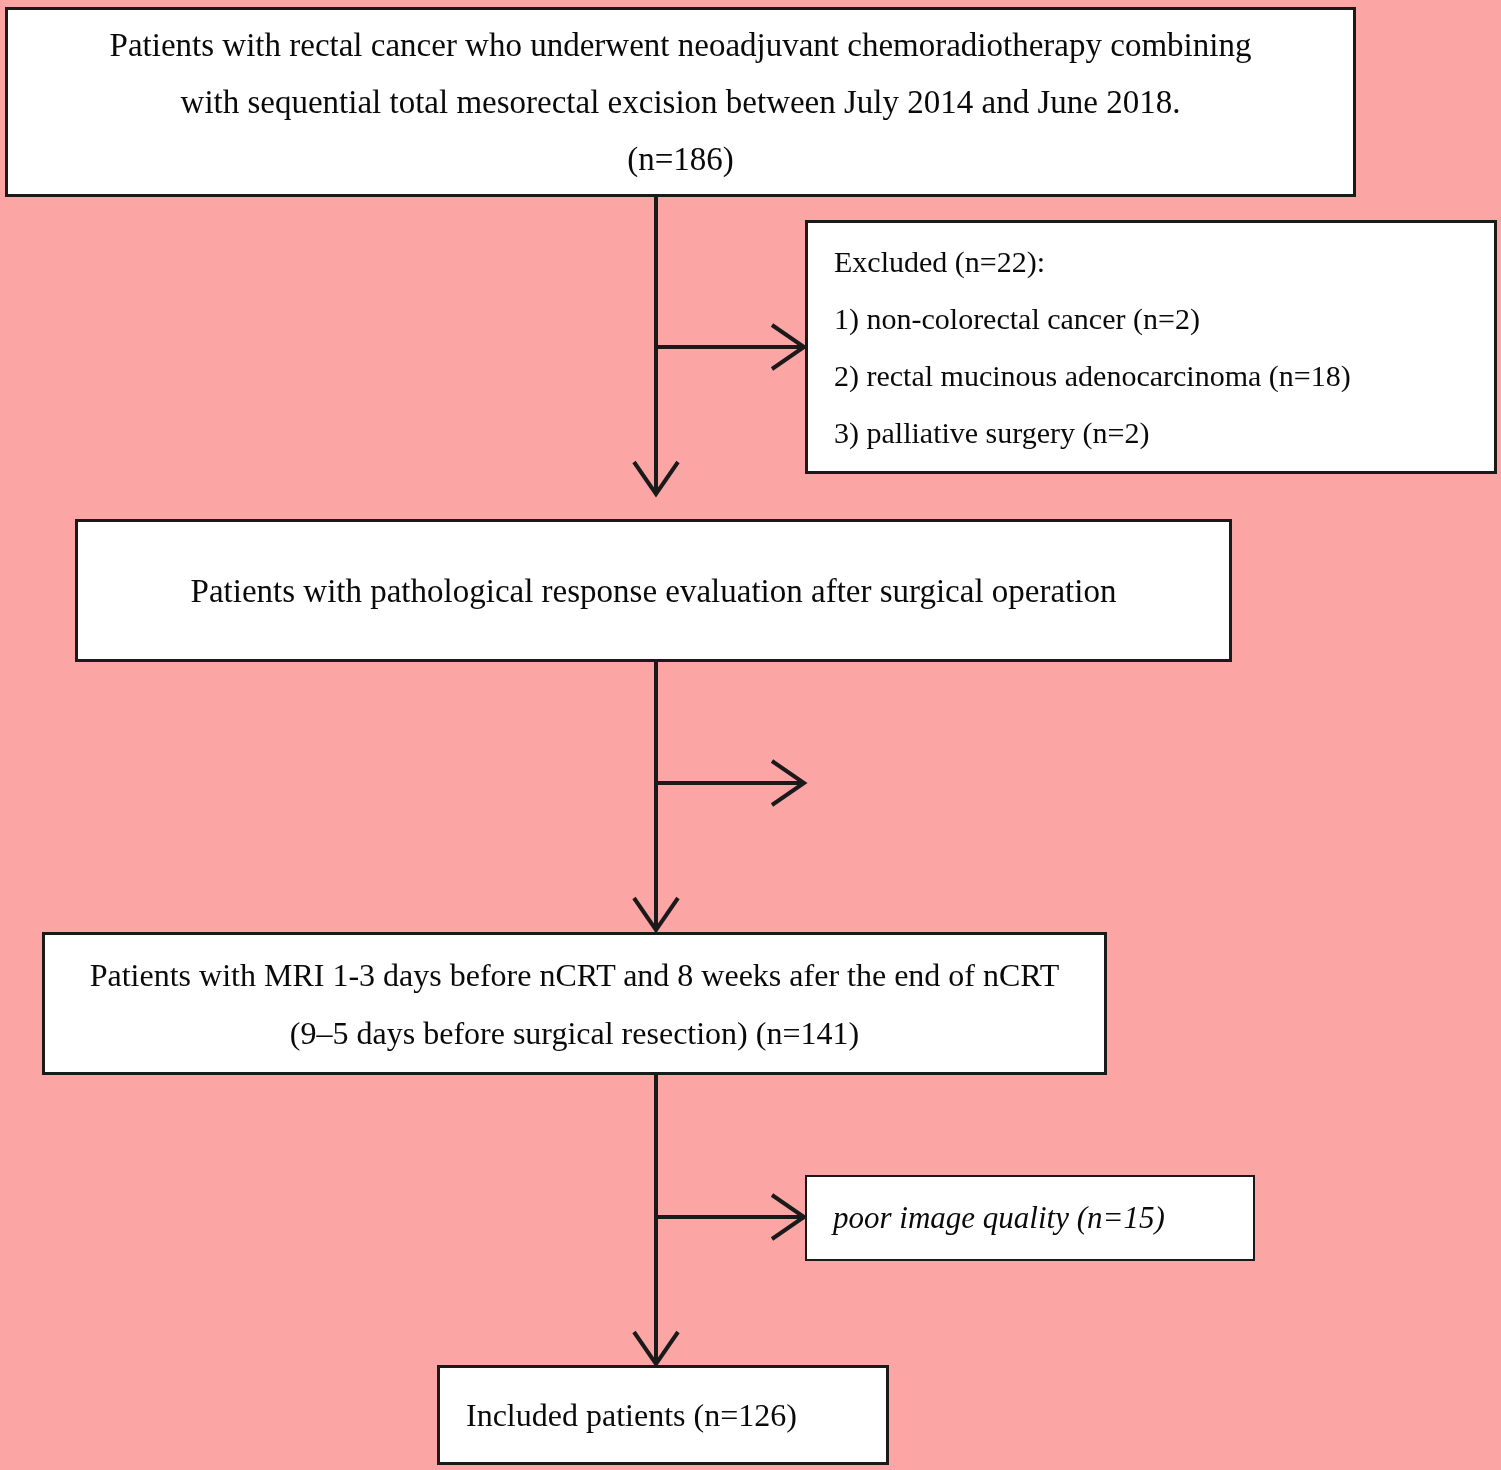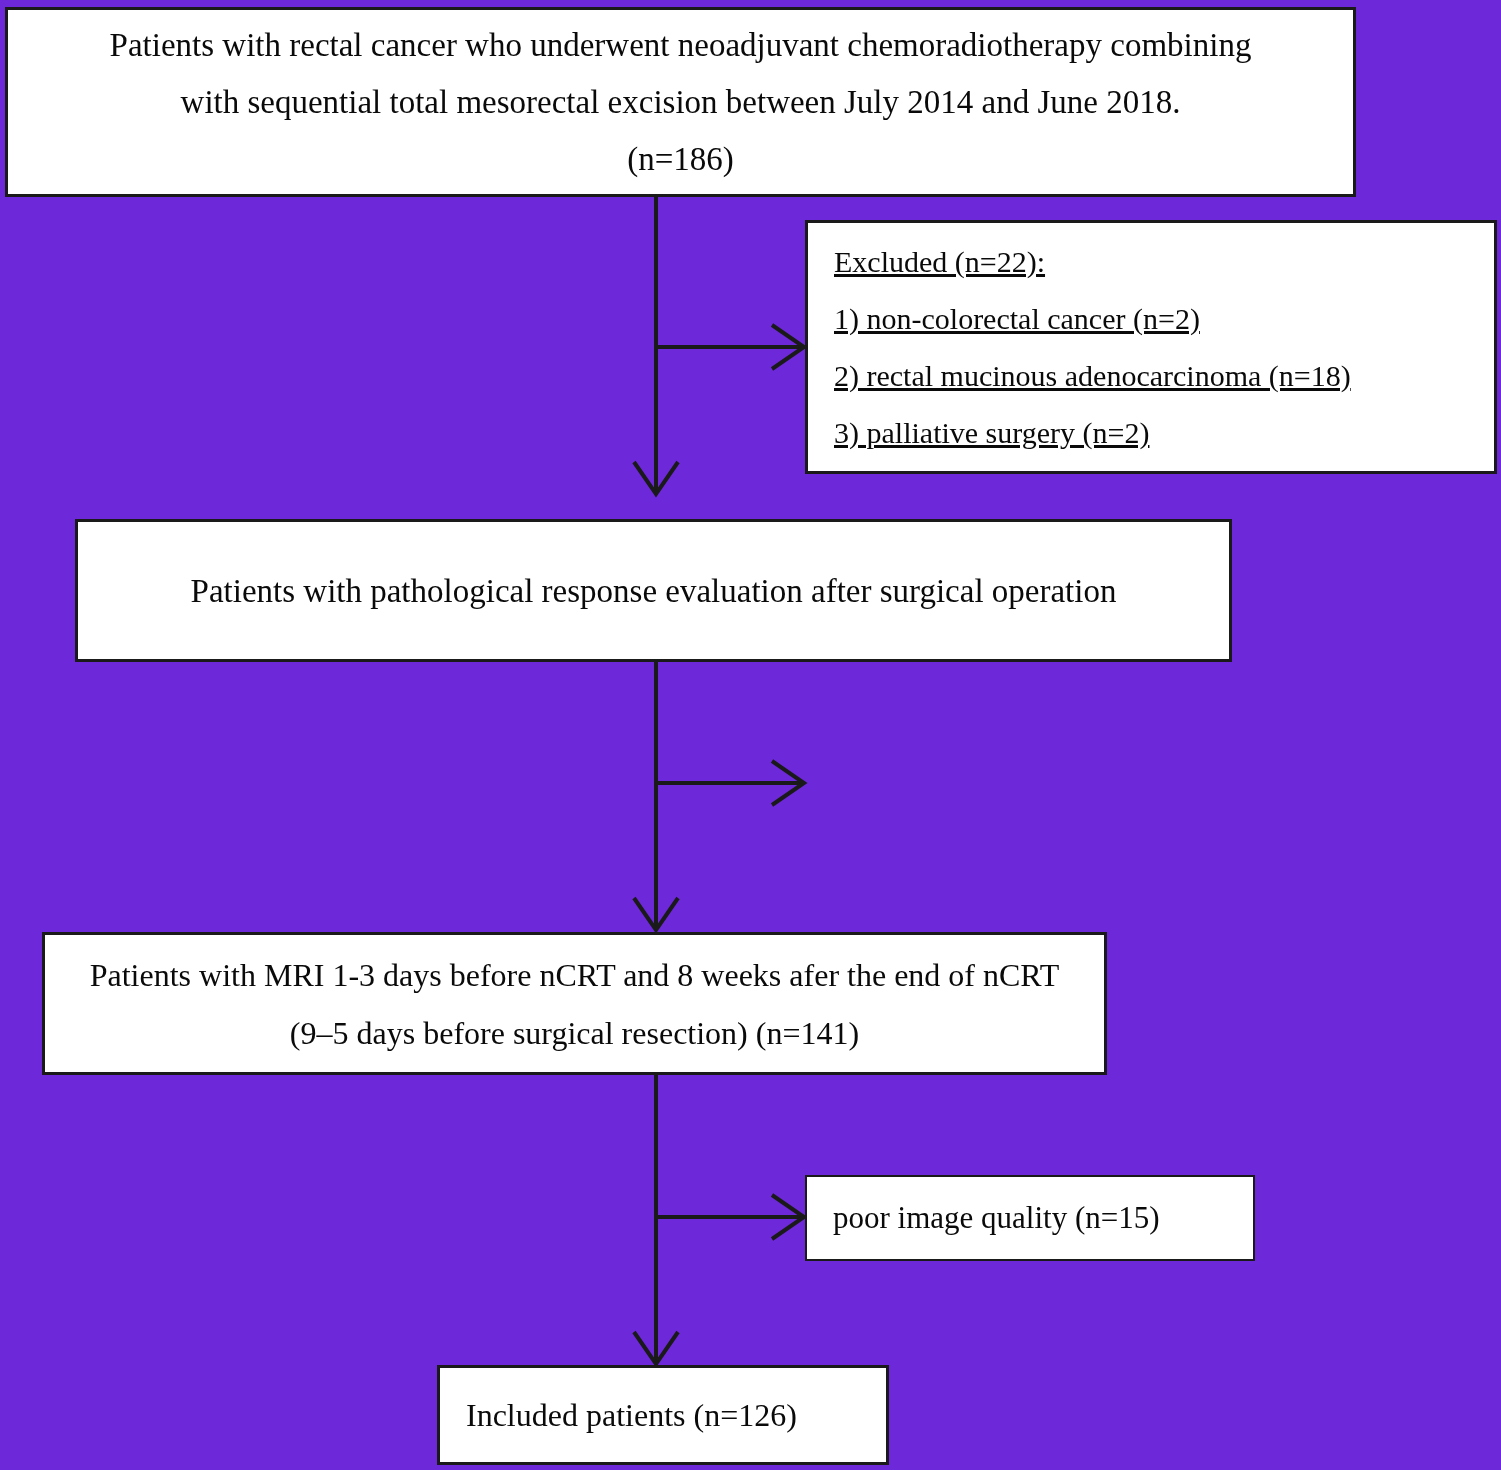--- a/index.html
+++ b/index.html
@@ -11,7 +11,7 @@
     position: relative;
     width: 1501px;
     height: 1470px;
-    background: #6d28d9;
+    background: #fca5a5;
     font-family: "Liberation Serif", "DejaVu Serif", serif;
     color: #0a0a0a;
     overflow: hidden;

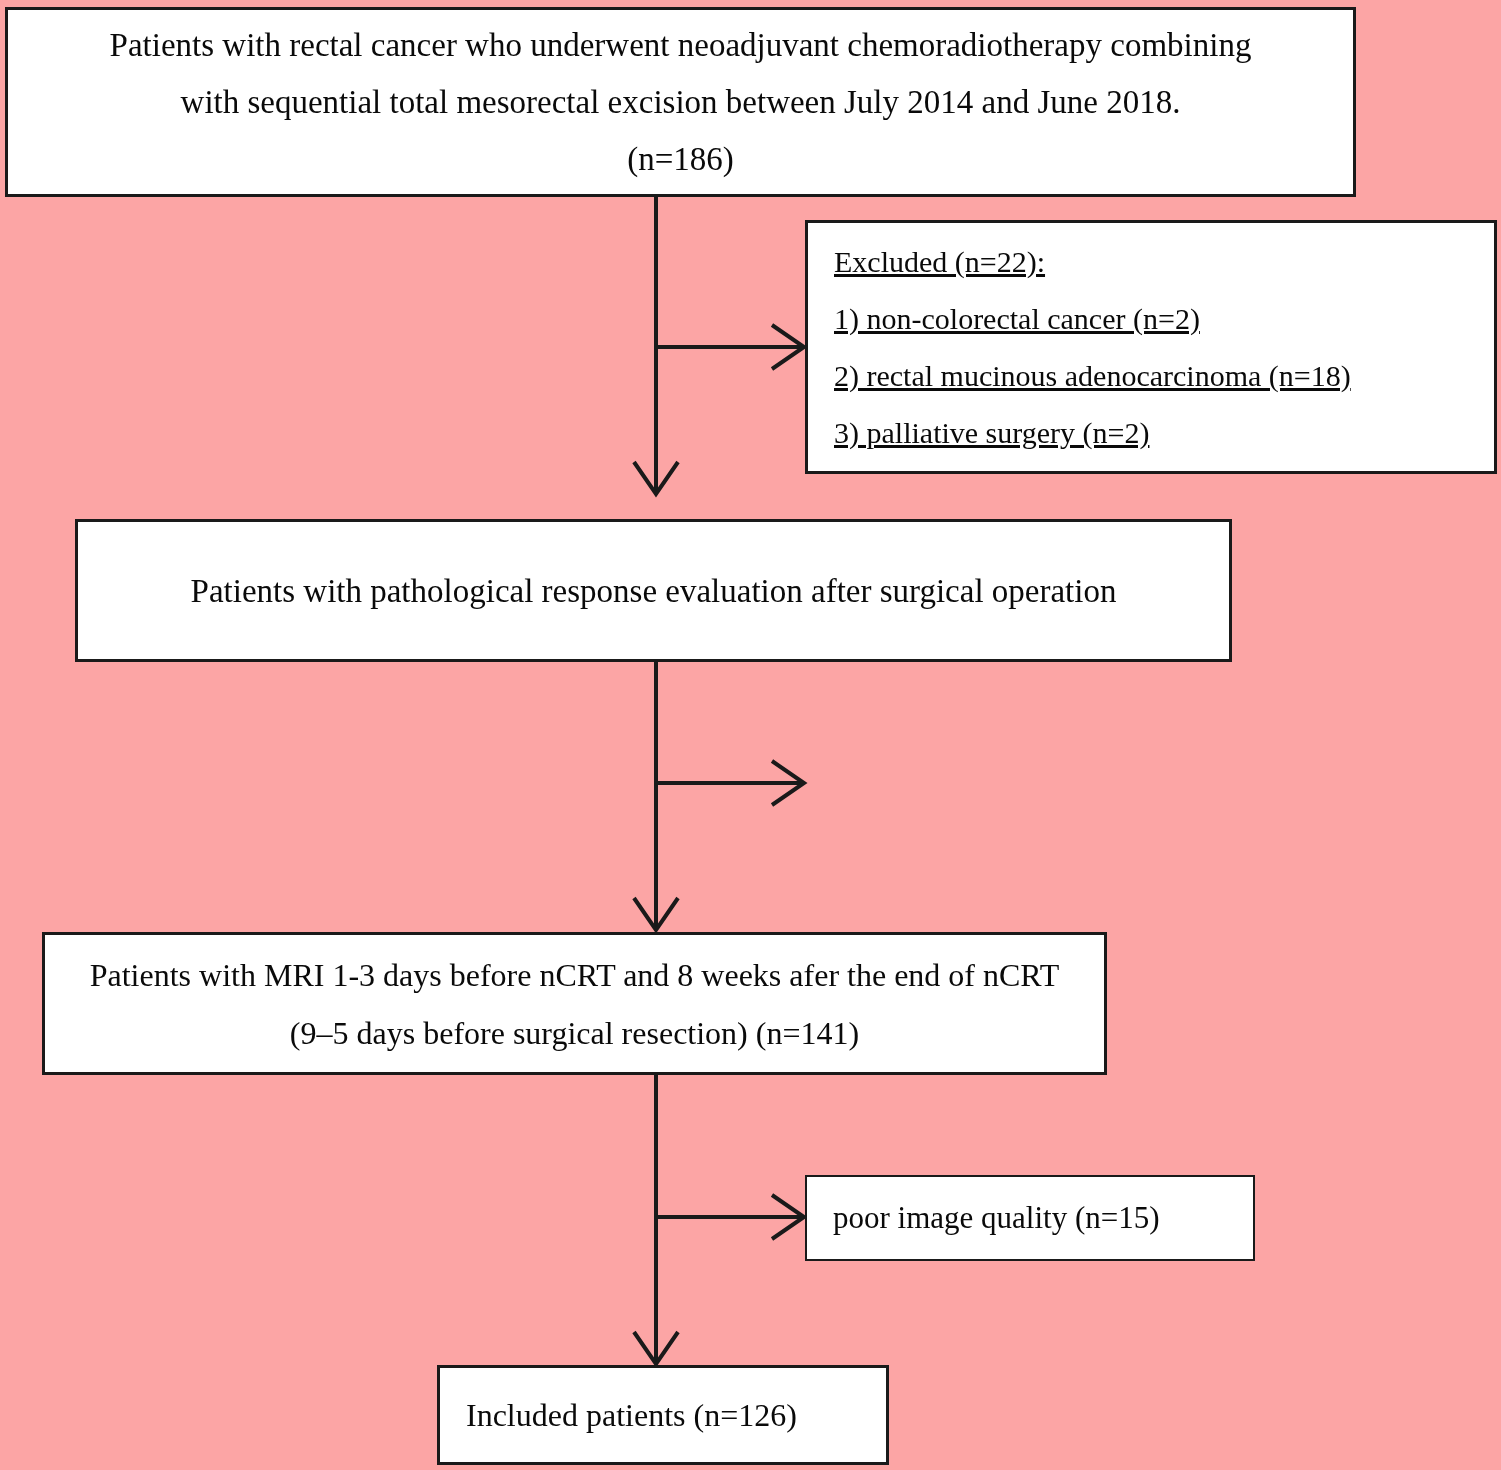--- a/index.html
+++ b/index.html
@@ -51,7 +51,7 @@
   }
   
   #box-cohort-initial   { left: 5px;   top: 7px;    width: 1351px; height: 190px; font-size: 33px; line-height: 57px; }
-  #box-excluded-1       { left: 805px; top: 220px;  width: 692px;  height: 254px; font-size: 30px; line-height: 57px; text-decoration: underline; }
+  #box-excluded-1       { left: 805px; top: 220px;  width: 692px;  height: 254px; font-size: 30px; line-height: 57px; }
   #box-cohort-pathology { left: 75px;  top: 496px;  width: 1157px; height: 143px; font-size: 33px; line-height: 58px; margin-top: 23px; }
   #box-excluded-2       { left: 805px; top: 693px;  width: 507px;  height: 200px; font-size: 30px; line-height: 58px; }
   #box-cohort-mri       { left: 42px;  top: 932px;  width: 1065px; height: 143px; font-size: 32px; line-height: 58px; }

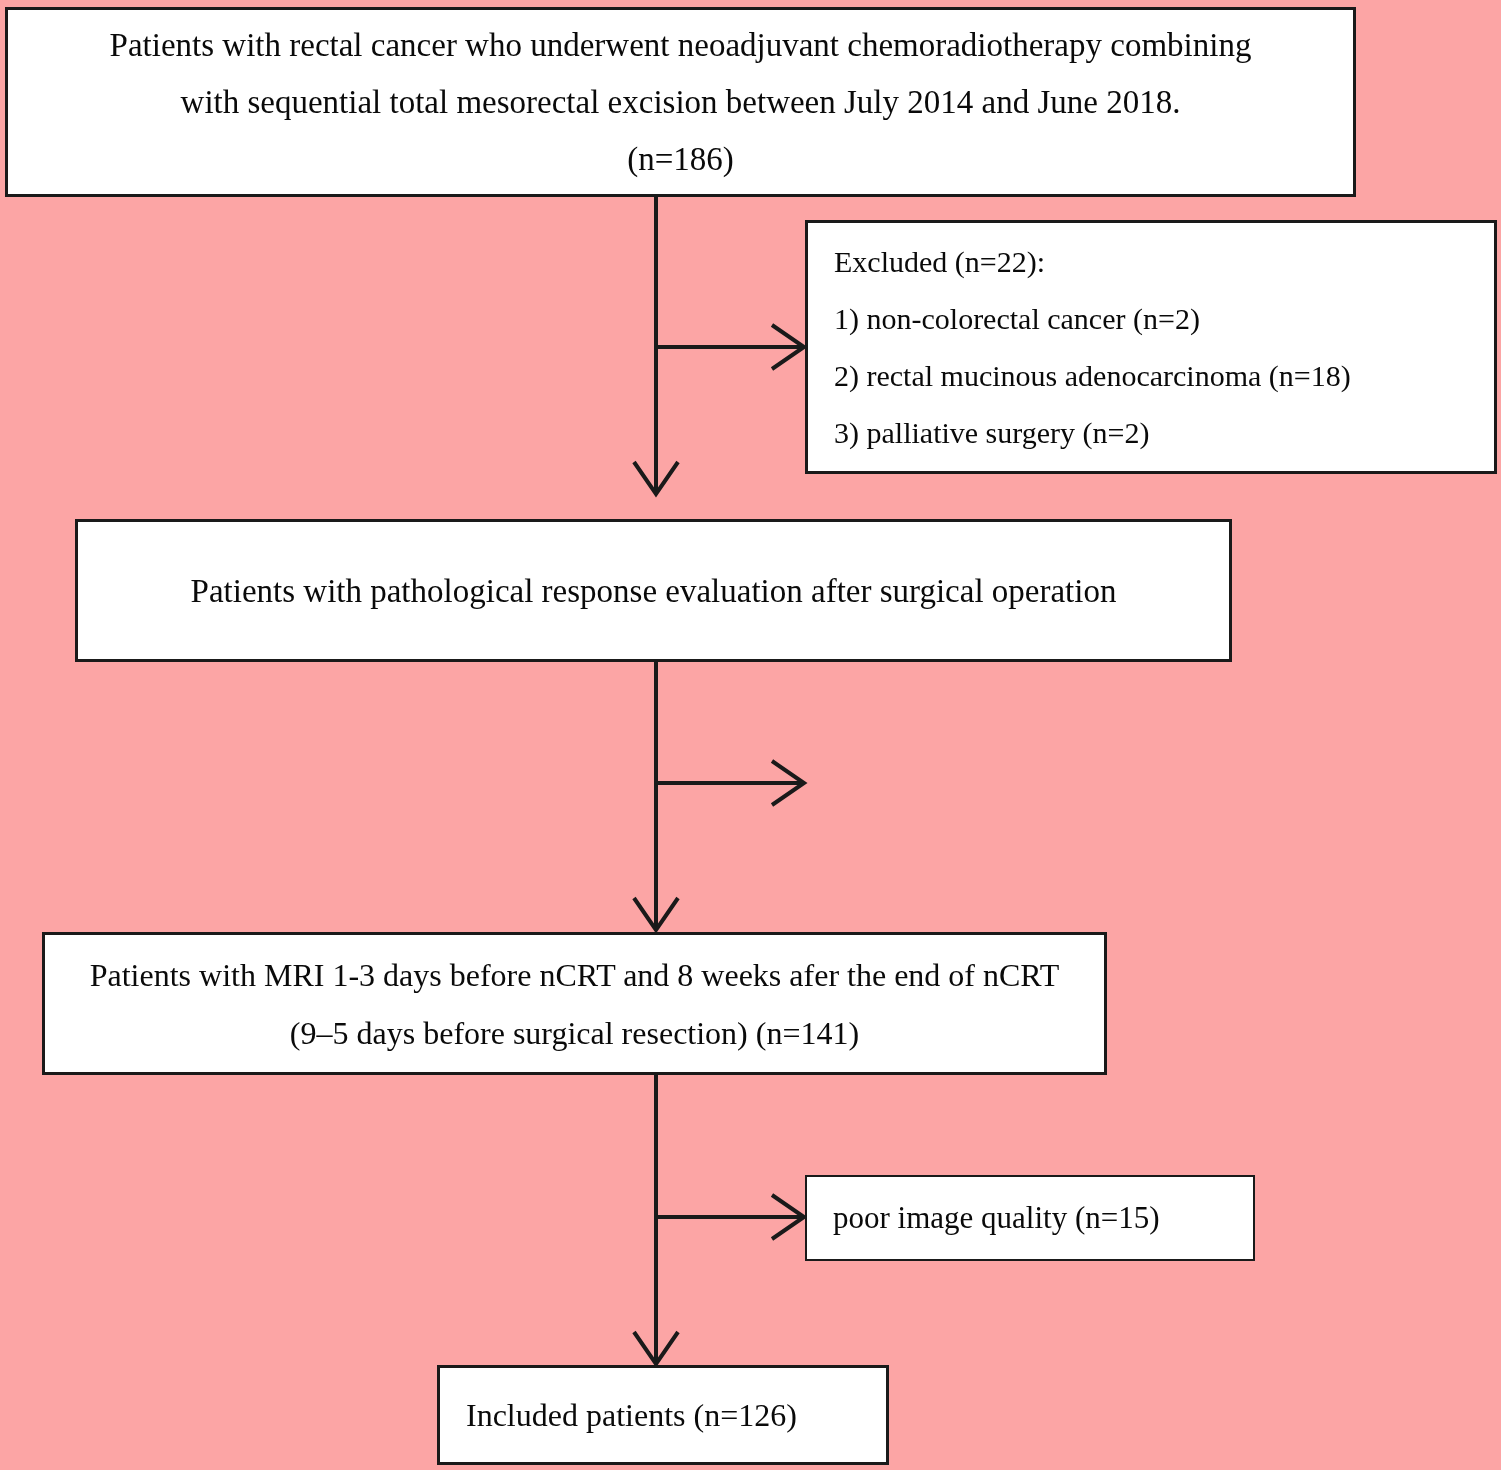--- a/index.html
+++ b/index.html
@@ -55,7 +55,7 @@
   #box-cohort-pathology { left: 75px;  top: 496px;  width: 1157px; height: 143px; font-size: 33px; line-height: 58px; margin-top: 23px; }
   #box-excluded-2       { left: 805px; top: 693px;  width: 507px;  height: 200px; font-size: 30px; line-height: 58px; }
   #box-cohort-mri       { left: 42px;  top: 932px;  width: 1065px; height: 143px; font-size: 32px; line-height: 58px; }
-  #box-excluded-3       { left: 805px; top: 1175px; width: 450px;  height: 86px;  font-size: 31px; line-height: 42px; }
+  #box-excluded-3       { left: 805px; top: 1175px; width: 450px;  height: 86px;  font-size: 31px; line-height: 42px; font-style: italic; }
   #box-cohort-included  { left: 437px; top: 1365px; width: 452px;  height: 100px; font-size: 32px; line-height: 46px; }
 </style>
 </head>

